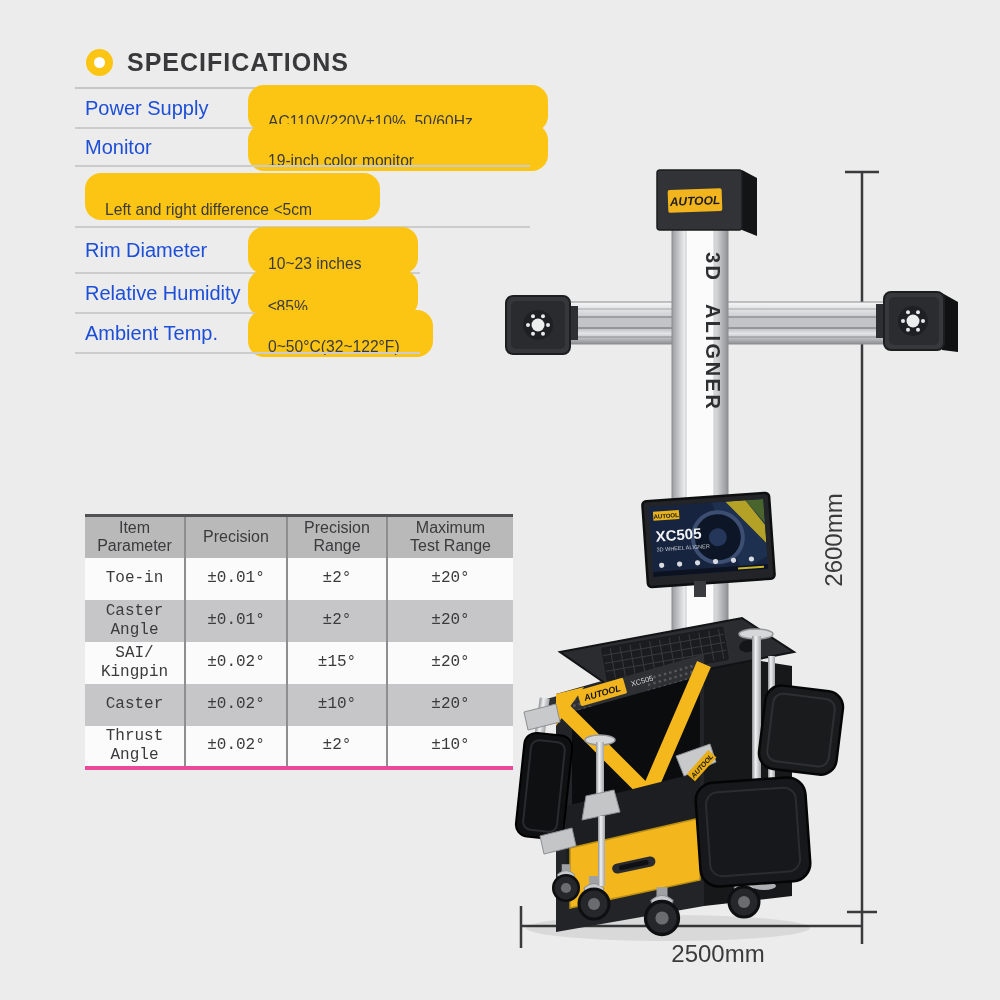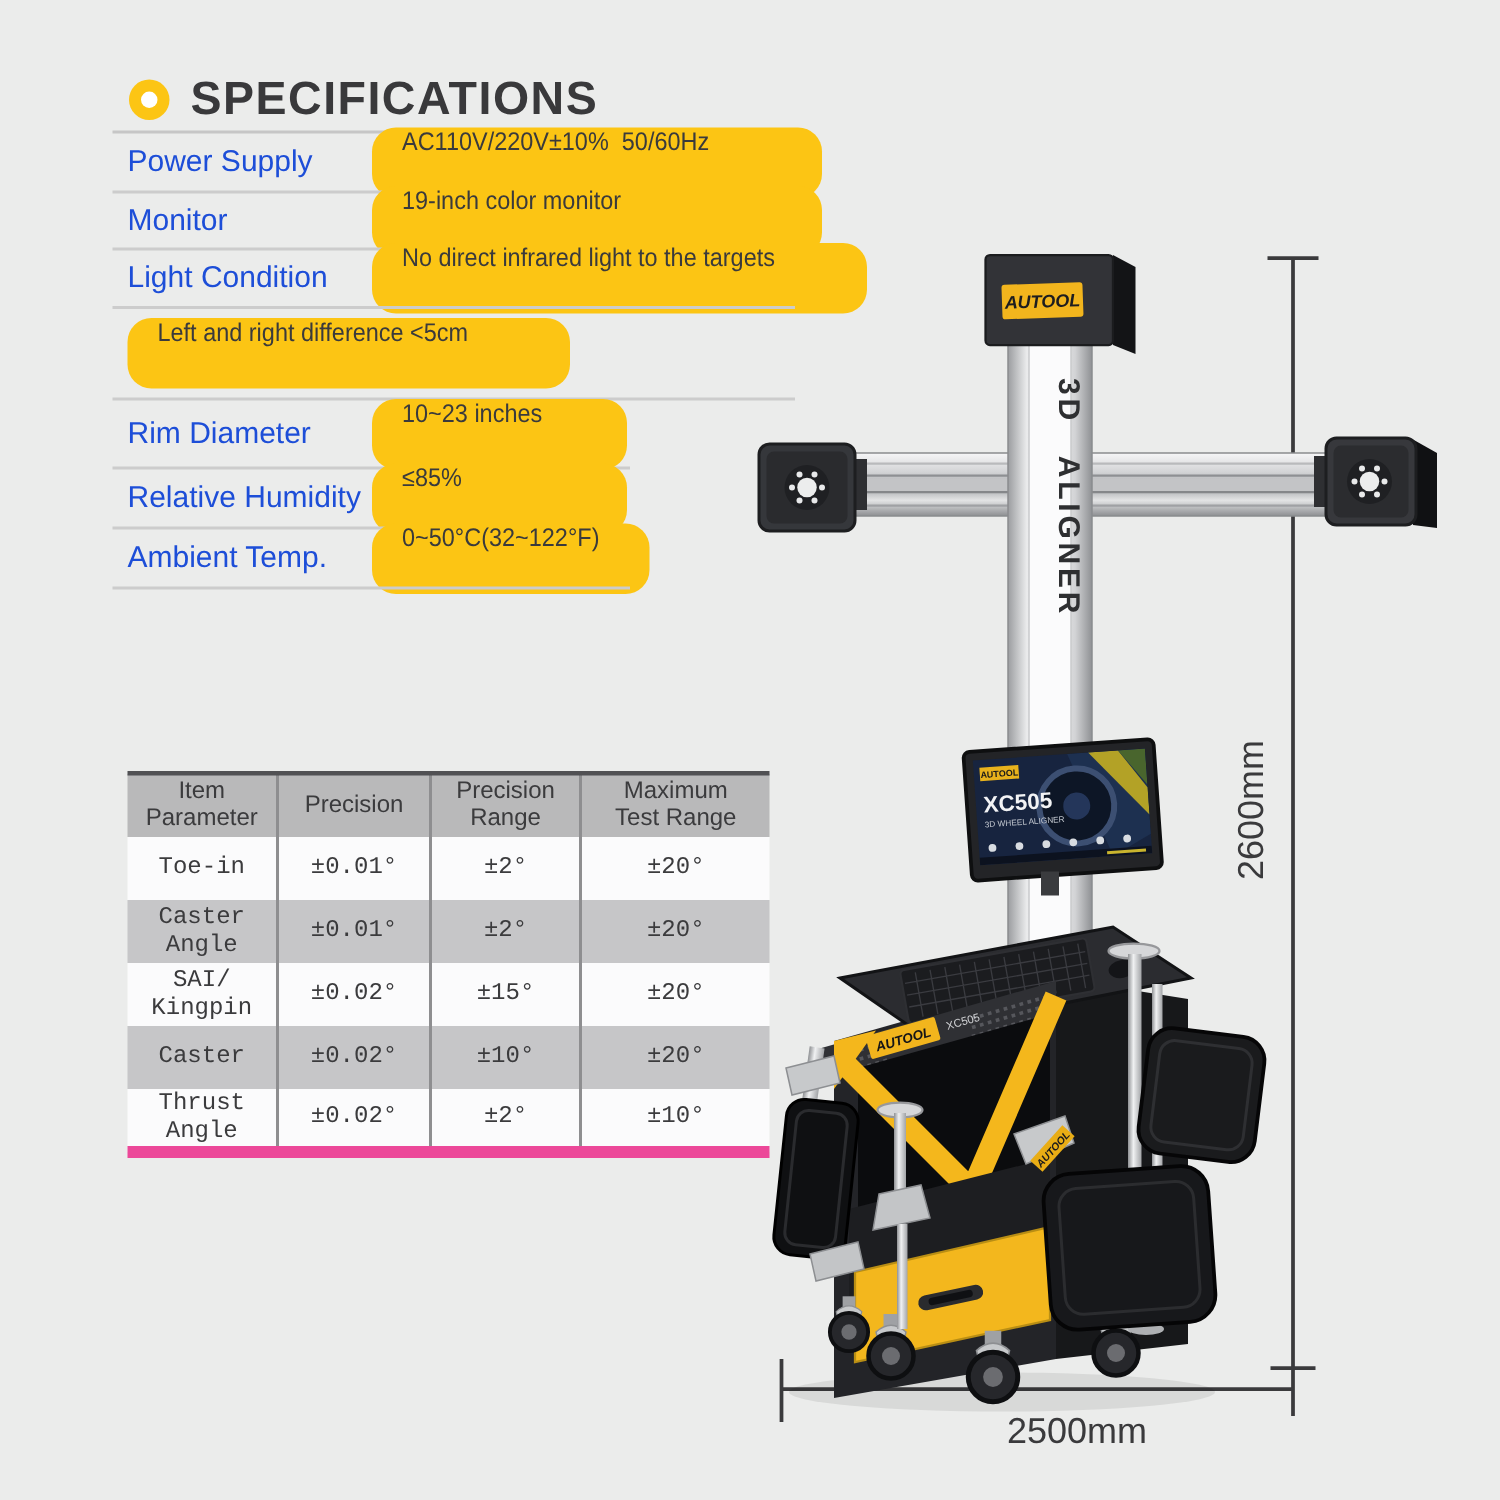--- a/index.html
+++ b/index.html
@@ -16,7 +16,7 @@
   .hdr{position:absolute;left:86px;top:48px;display:flex;align-items:center;gap:14px;}
   .dot{width:27px;height:27px;border-radius:50%;background:#fcc514;position:relative;flex:none;}
   .dot::after{content:"";position:absolute;inset:8px;border-radius:50%;background:#ffffff;}
-  .hdr h1{margin:0;font-size:31px;font-weight:bold;letter-spacing:1px;color:#39393b;}
+  .hdr h1{margin:0;font-size:25px;font-weight:bold;letter-spacing:1px;color:#39393b;}
   .hdr-rule{position:absolute;left:75px;top:87px;width:455px;height:2px;background:#c6c6c6;}
 
   

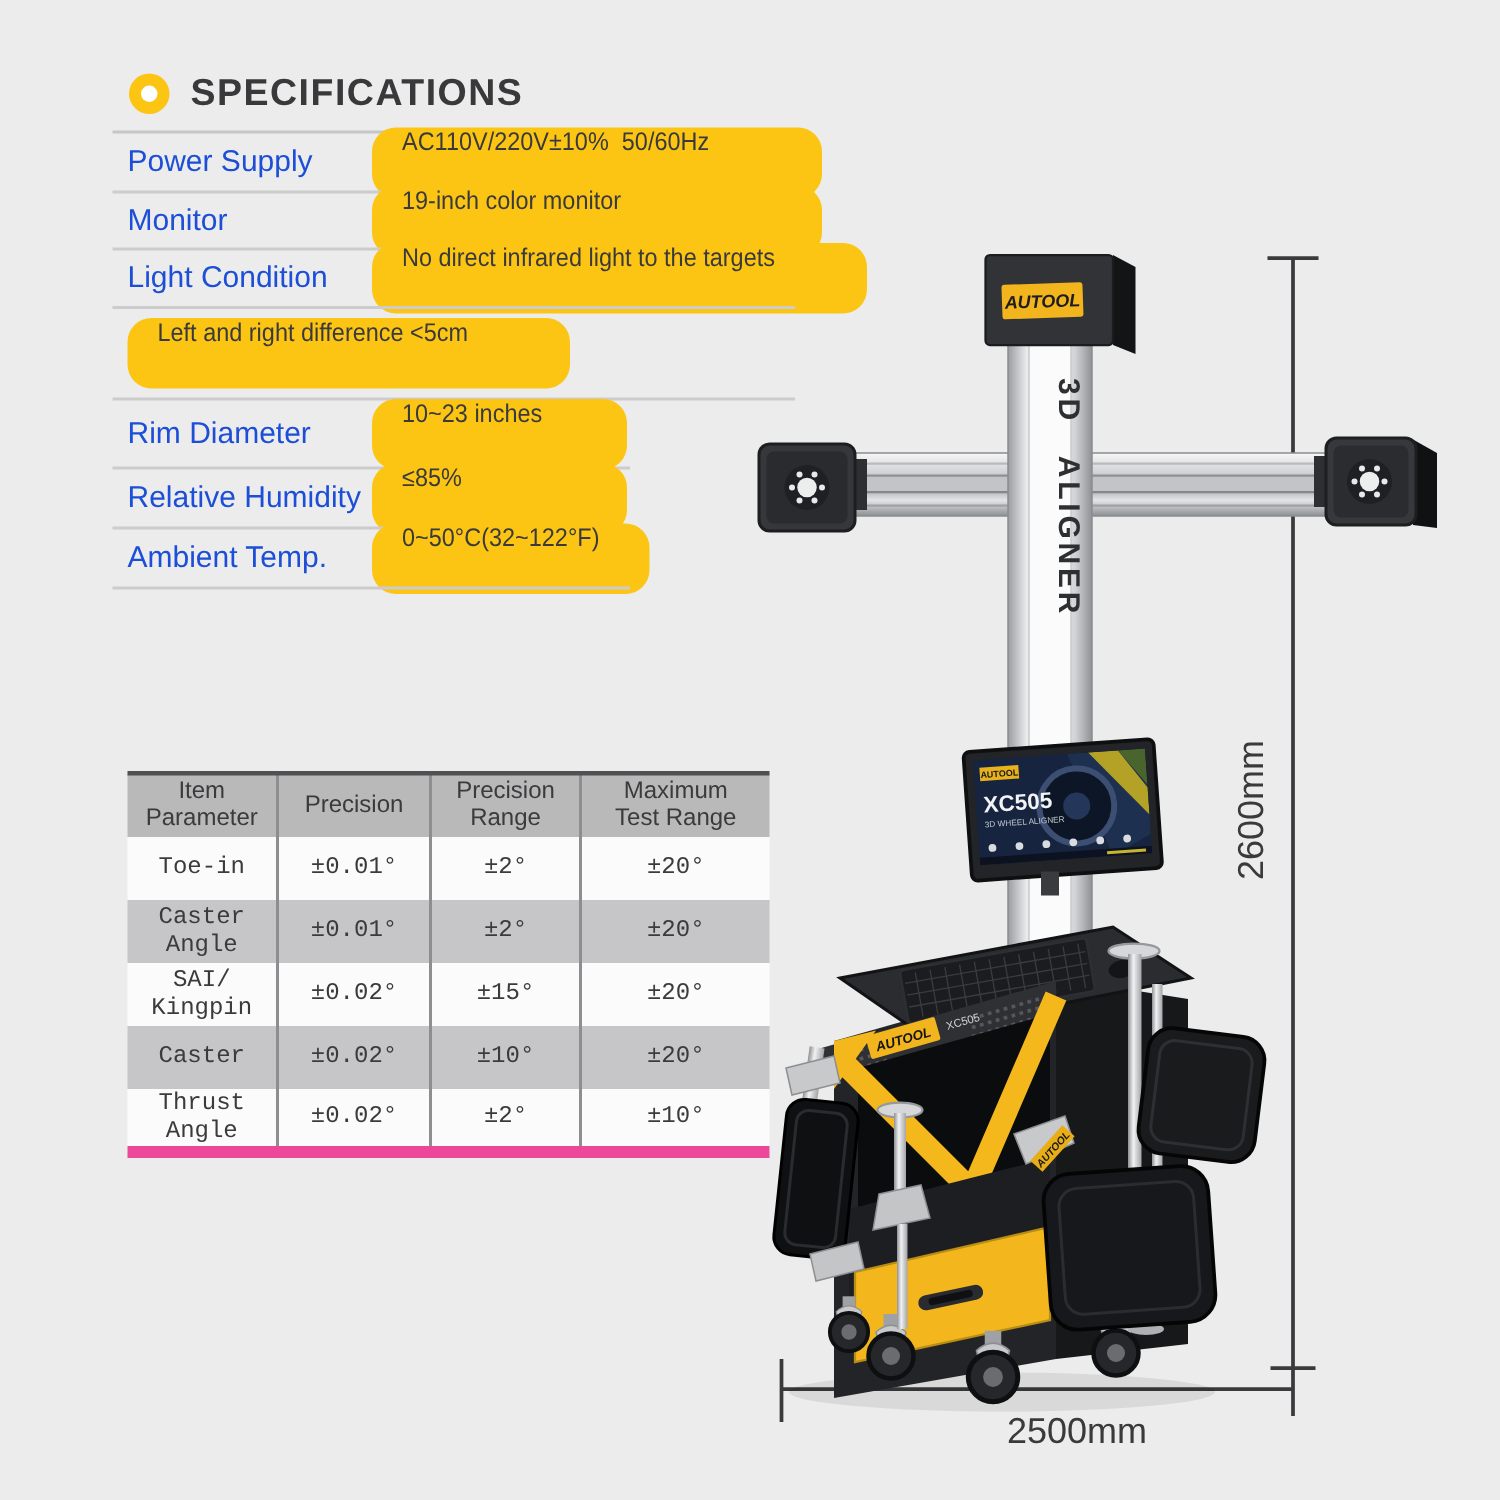--- a/index.html
+++ b/index.html
@@ -28,7 +28,7 @@
   .spec-label{width:163px;flex:none;font-size:20px;color:#1d4ed8;white-space:pre-line;line-height:1.25;}
   .pill{
     height:47px;border-radius:16px;background:#fcc514;
-    display:flex;align-items:flex-start;padding:0 0 0 20px;box-sizing:border-box;
+    display:flex;align-items:flex-end;padding:0 0 0 20px;box-sizing:border-box;
     color:#3a3a3c;font-size:17px;flex:none;overflow:hidden;
   }
   .pill span{display:inline-block;white-space:pre;transform:scaleX(.92);transform-origin:left center;}

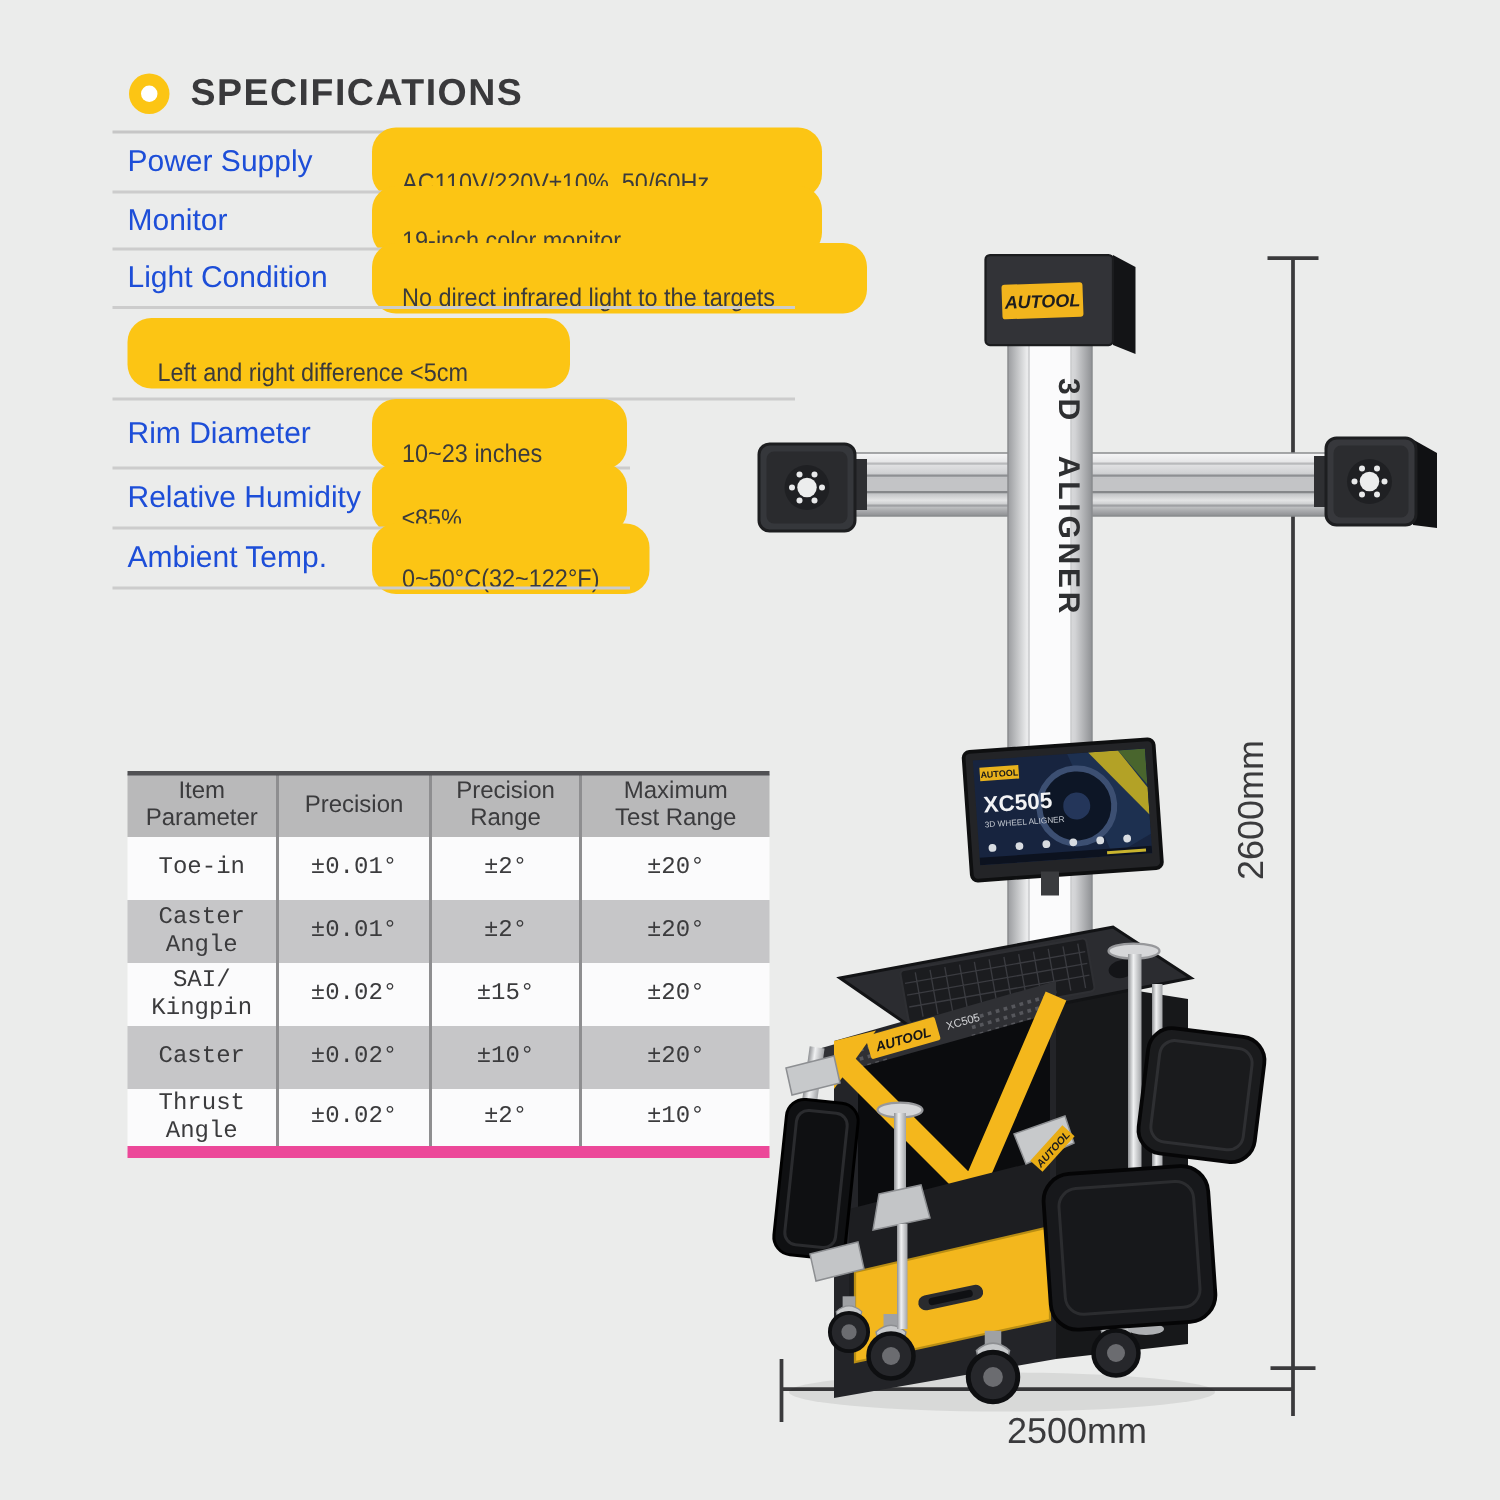--- a/index.html
+++ b/index.html
@@ -76,12 +76,6 @@
       <div class="spec-label">Monitor</div>
       <div class="pill" style="width:300px">
           <span>19-inch color monitor</span>
-        </div>
-    </div>
-    <div class="spec-row sep-long" style="height:39px">
-      <div class="spec-label">Light Condition</div>
-      <div class="pill" style="width:330px">
-          <span>No direct infrared light to the targets</span>
         </div>
     </div>
     <div class="spec-row sep-long" style="height:61px">

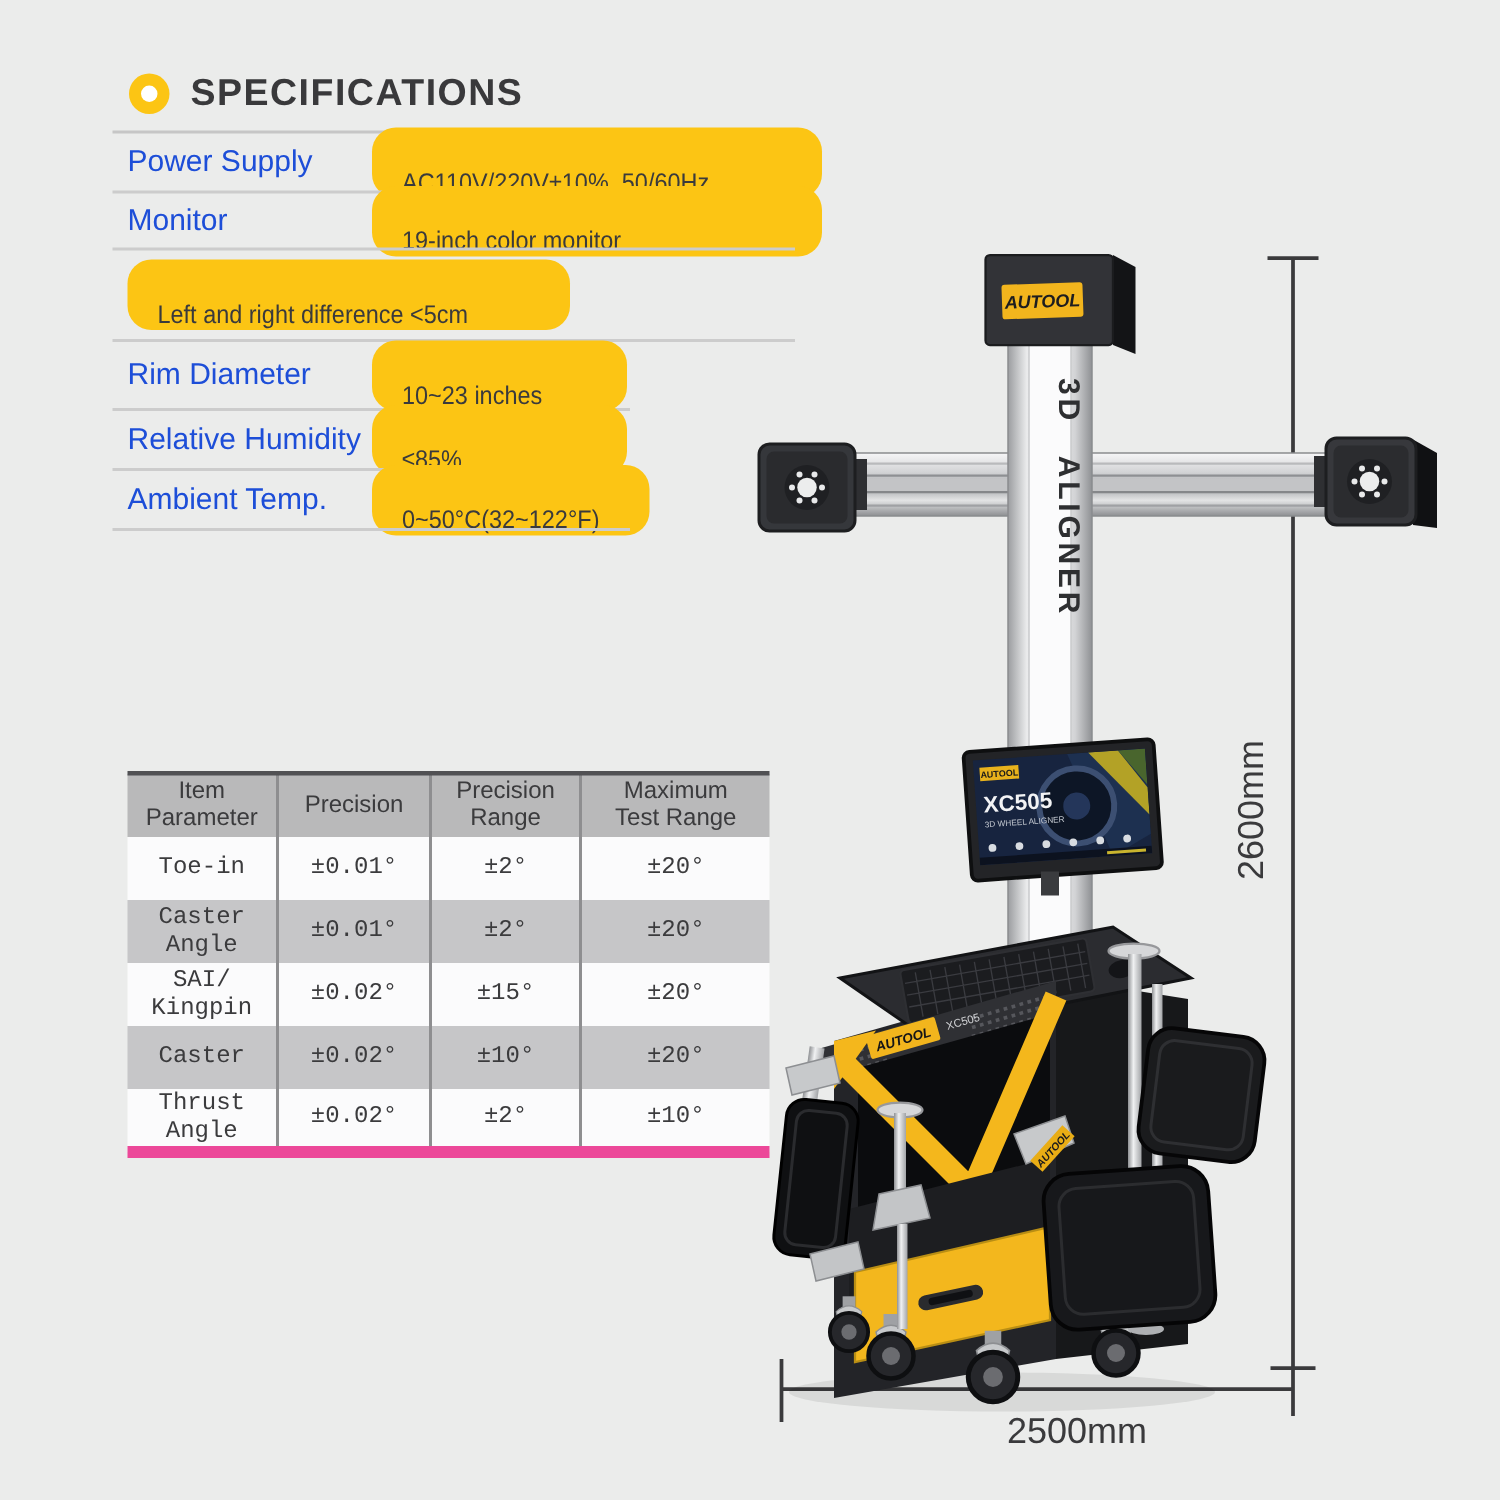--- a/index.html
+++ b/index.html
@@ -37,7 +37,7 @@
   table.spec-table{
     position:absolute;left:85px;top:514px;width:428px;
     border-collapse:collapse;table-layout:fixed;
-    border-top:3px solid #515154;border-bottom:8px solid #ec4899;
+    border-top:3px solid #515154;border-bottom:4px solid #ec4899;
     font-size:16px;color:#3b3b3d;
   }
   .spec-table th,.spec-table td{

